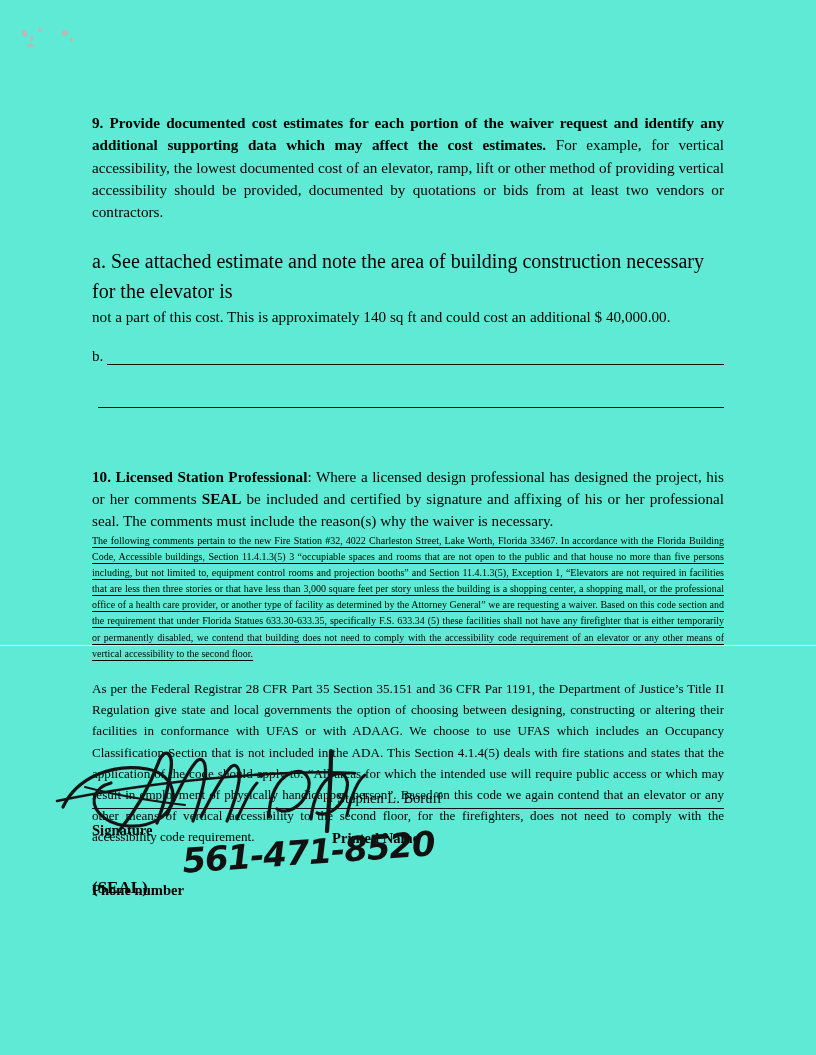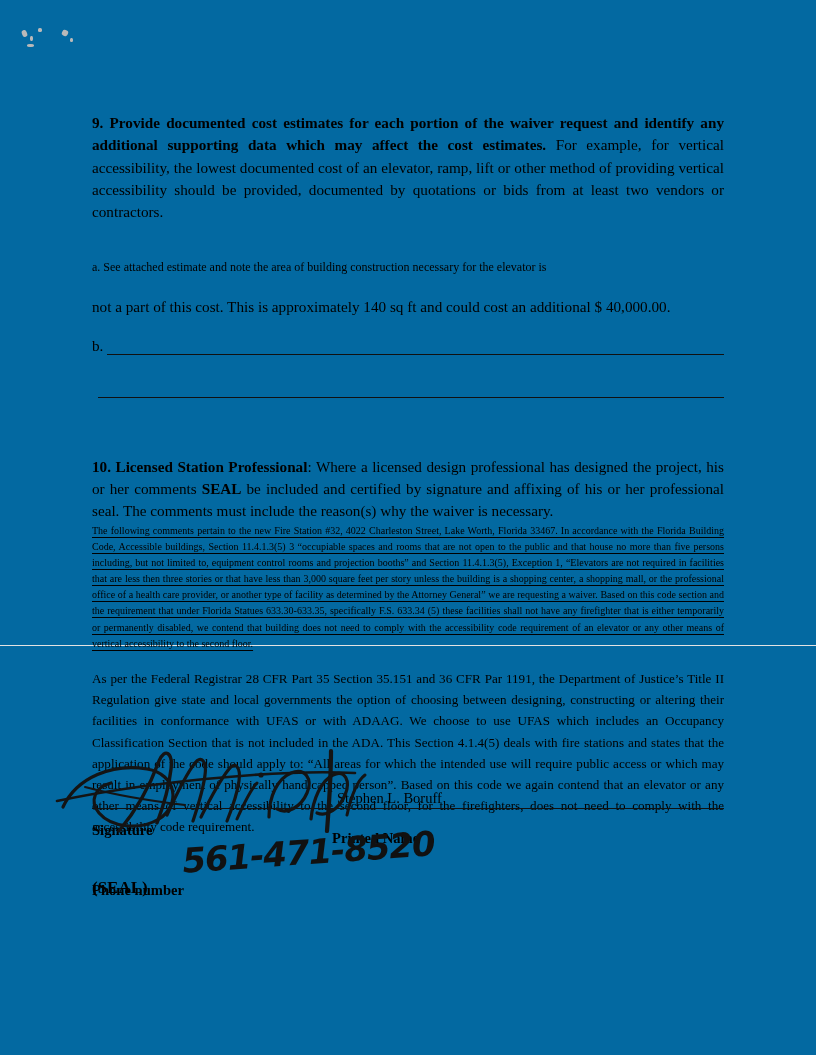--- a/index.html
+++ b/index.html
@@ -18,7 +18,7 @@
   .page {
     position: absolute;
     inset: 0;
-    background: #0369a1;
+    background: #5eead4;
   }
   
   .speck {

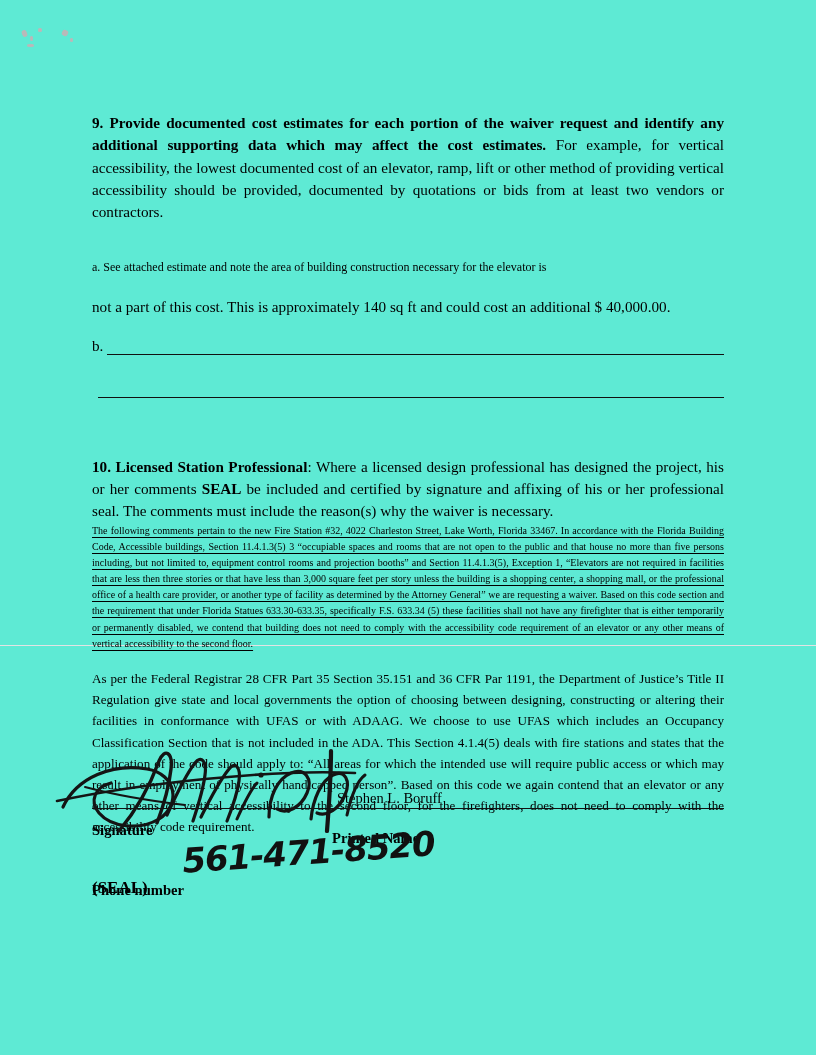--- a/index.html
+++ b/index.html
@@ -52,8 +52,8 @@
   .q9 b { font-weight: bold; }
 
   .ans-a {
-    margin-top: 34px;
-    font-size: 12px;
+    margin-top: 22px;
+    font-size: 20px;
     line-height: 1.5;
   }
   .ans-a2 {

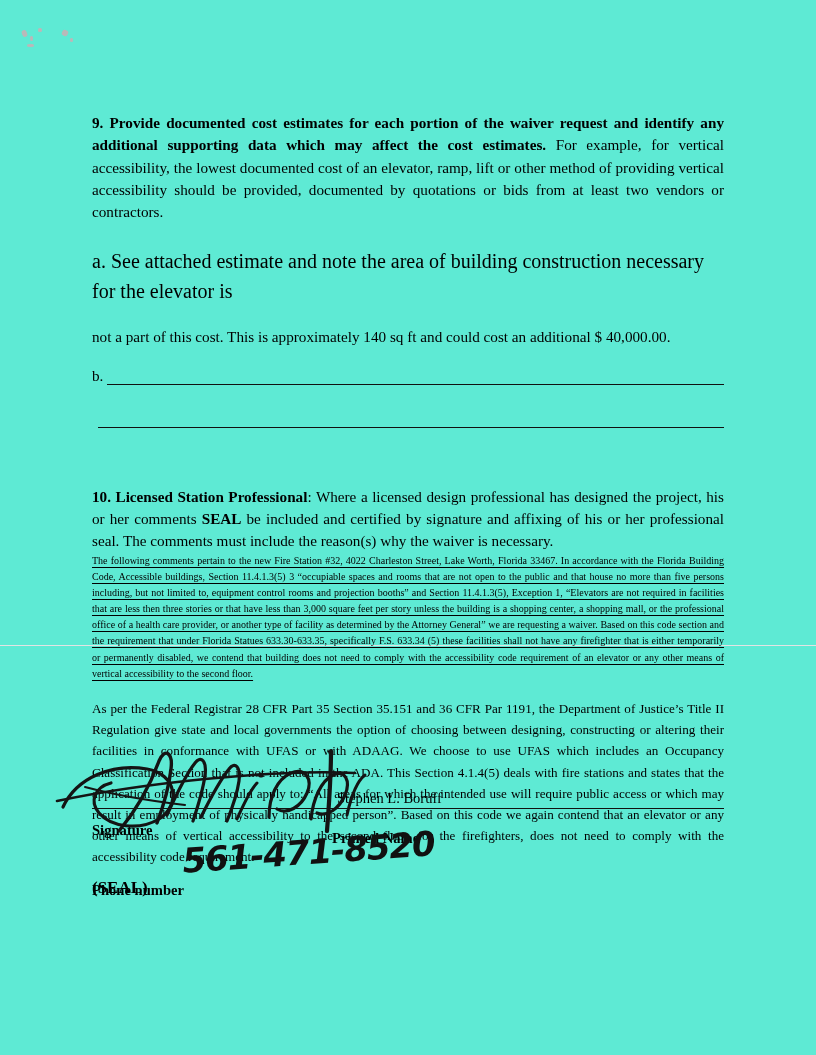--- a/index.html
+++ b/index.html
@@ -57,7 +57,6 @@
     line-height: 1.5;
   }
   .ans-a2 {
-    margin-top: 20px;
     font-size: 15.2px;
     line-height: 1.5;
   }

